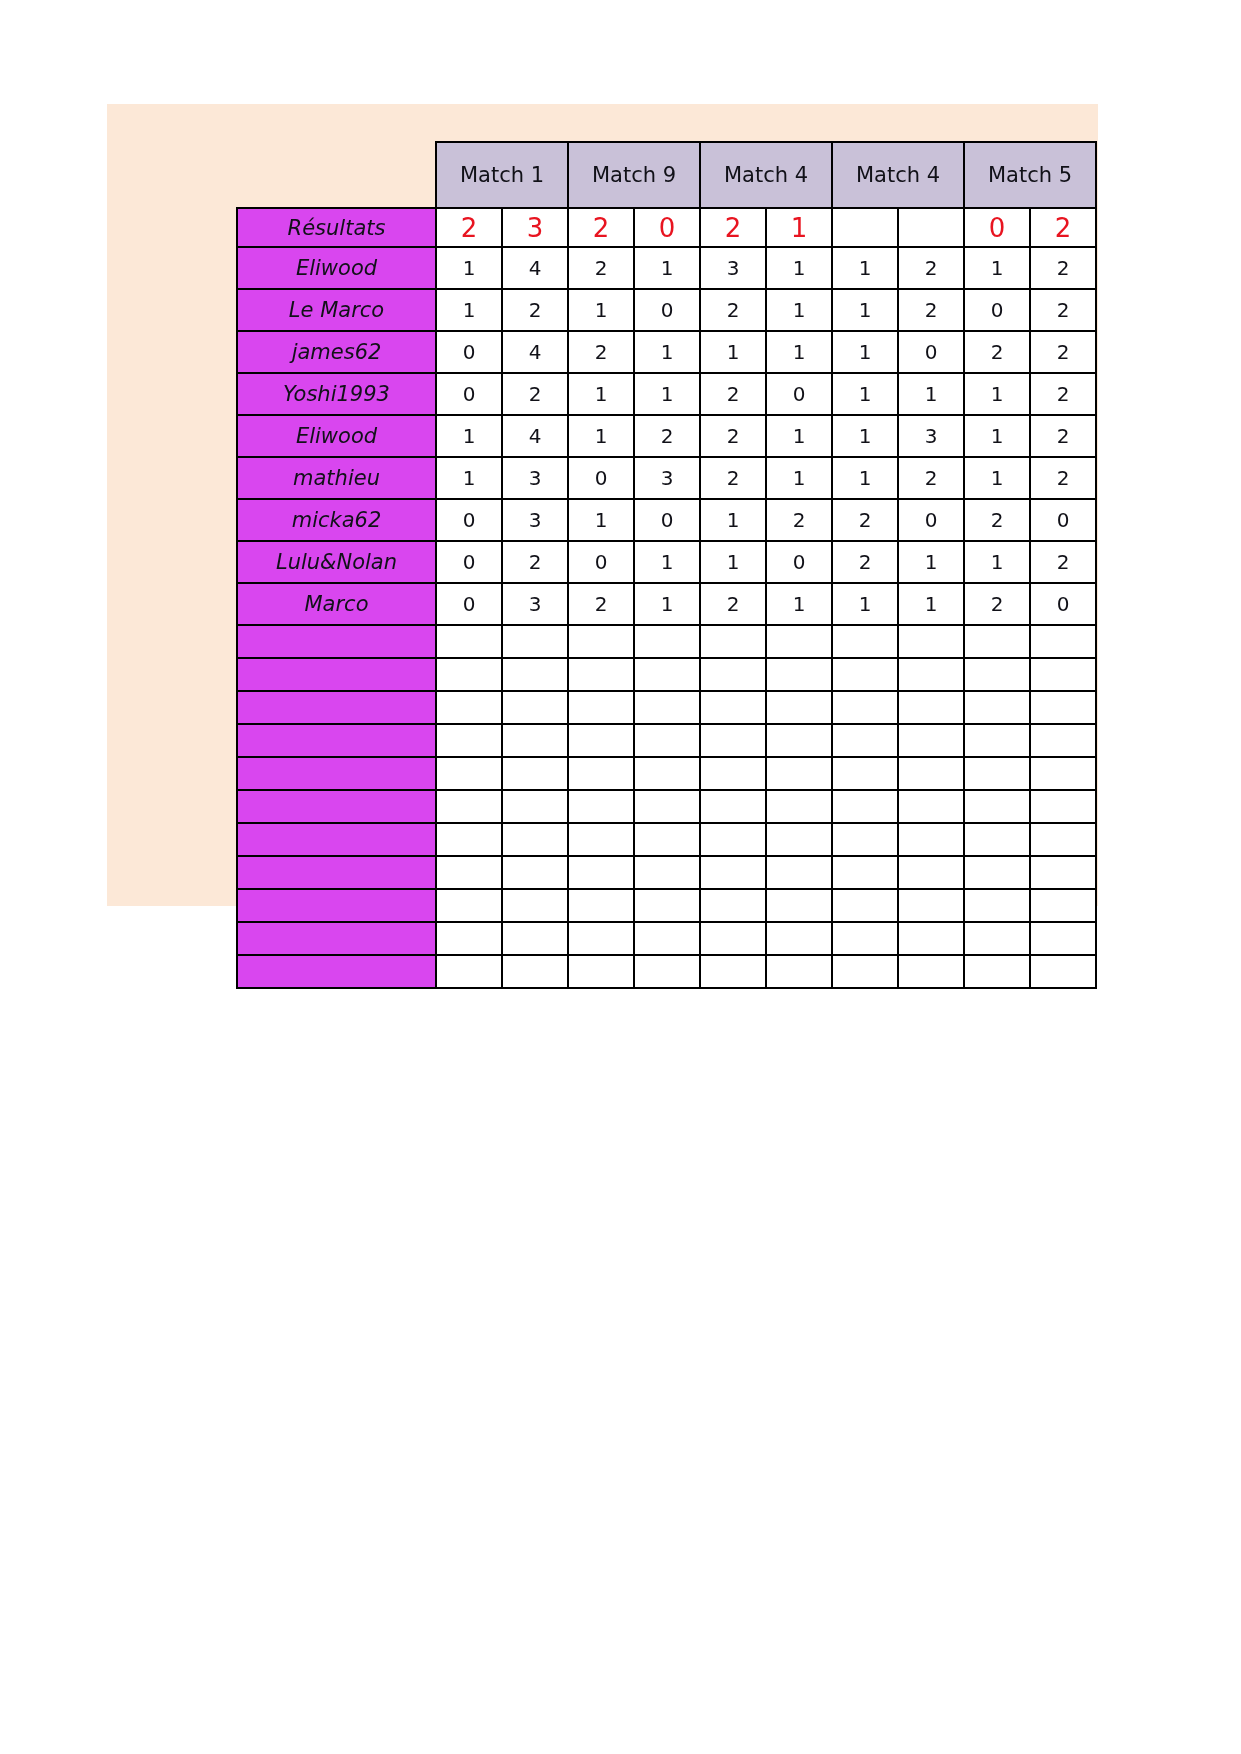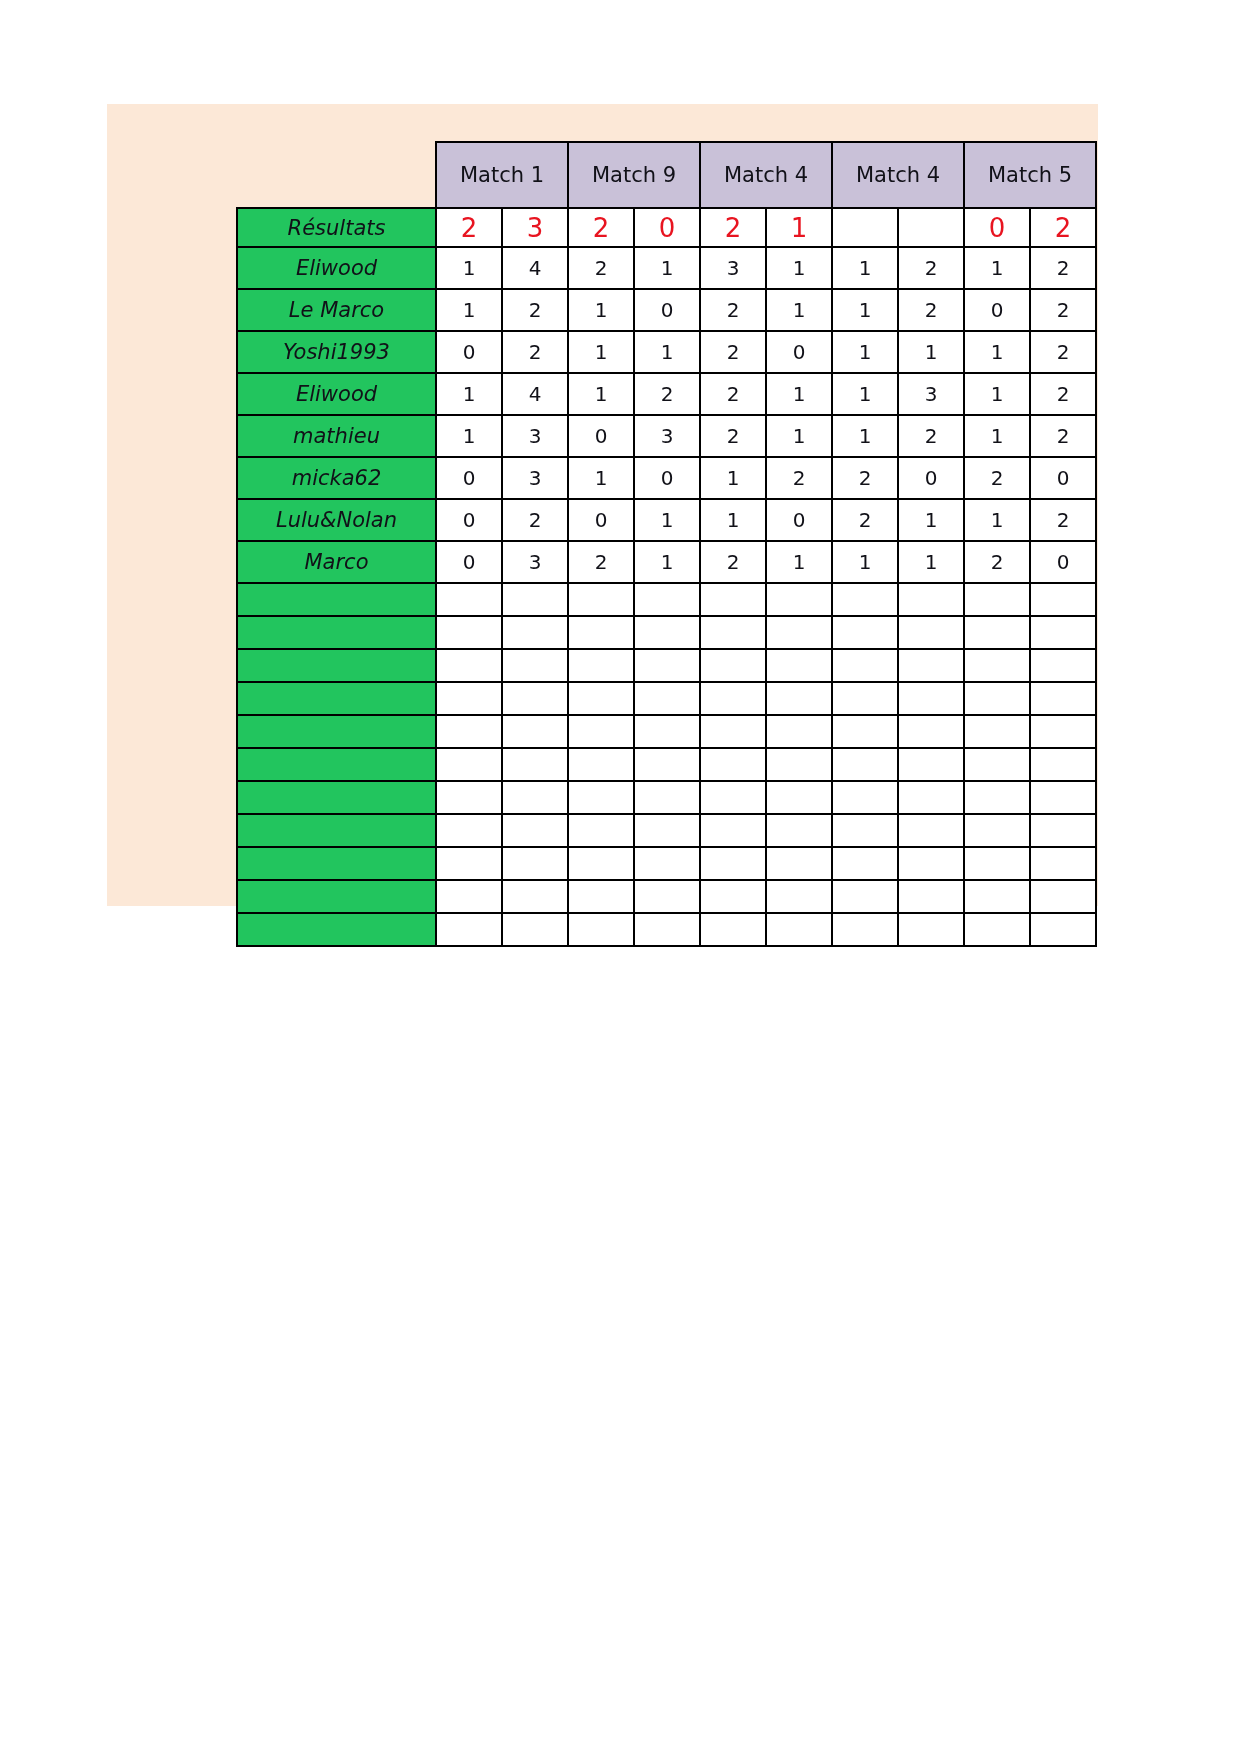--- a/index.html
+++ b/index.html
@@ -48,7 +48,7 @@
 
   
   th.rowlabel {
-    background: #22c55e;
+    background: #d946ef;
     font-weight: normal;
     font-style: italic;
     font-size: 21px;

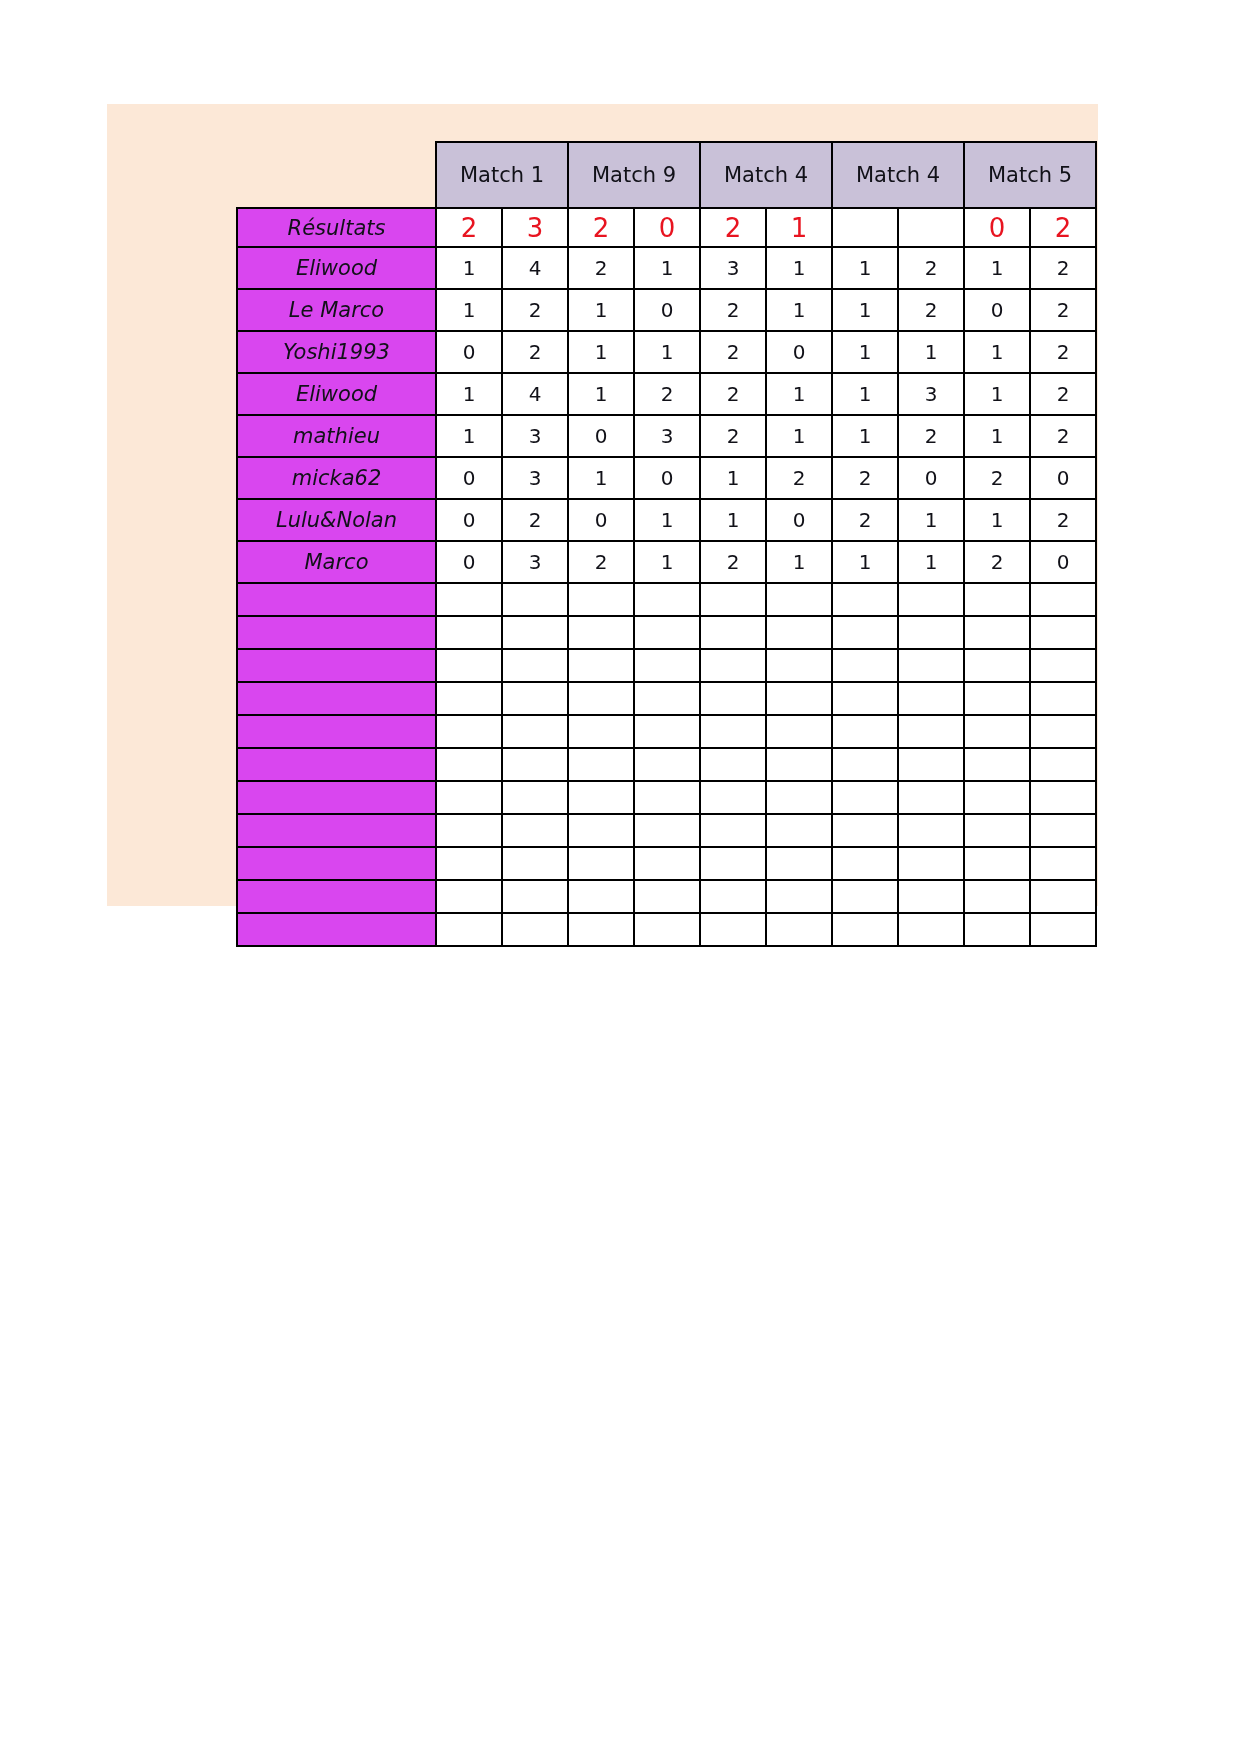--- a/index.html
+++ b/index.html
@@ -140,6 +140,19 @@
           <td class="sub-right">2</td>
         </tr>
         <tr class="player-row">
+          <th class="rowlabel">james62</th>
+          <td class="sub-left">0</td>
+          <td class="sub-right">4</td>
+          <td class="sub-left">2</td>
+          <td class="sub-right">1</td>
+          <td class="sub-left">1</td>
+          <td class="sub-right">1</td>
+          <td class="sub-left">1</td>
+          <td class="sub-right">0</td>
+          <td class="sub-left">2</td>
+          <td class="sub-right">2</td>
+        </tr>
+        <tr class="player-row">
           <th class="rowlabel">Yoshi1993</th>
           <td class="sub-left">0</td>
           <td class="sub-right">2</td>

